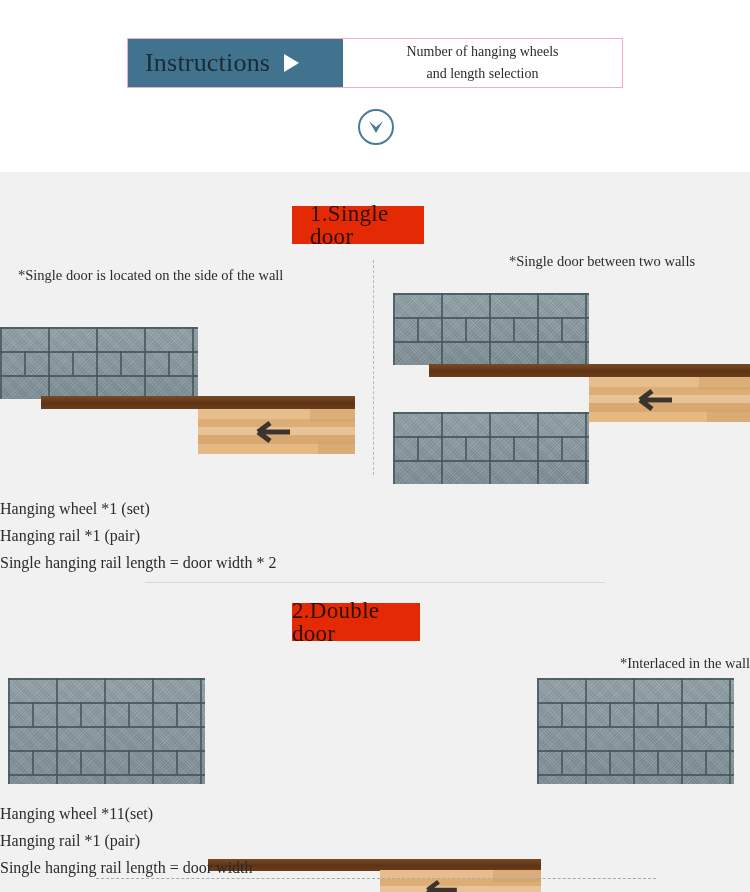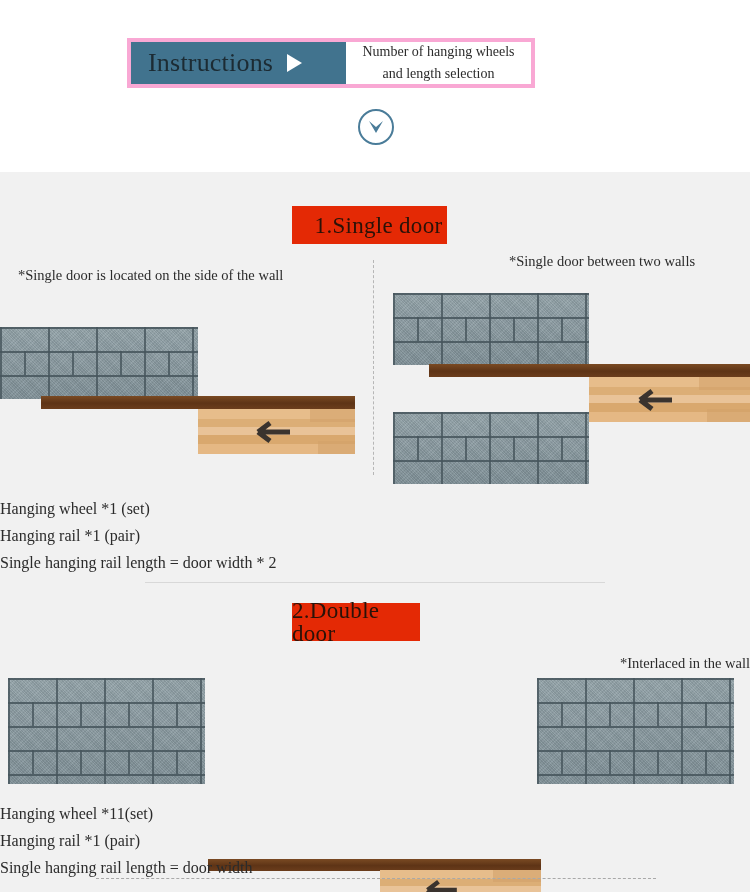--- a/index.html
+++ b/index.html
@@ -24,10 +24,10 @@
   .instr-row {
     position: absolute;
     left: 127px; top: 38px;
-    width: 408px; height: 50px;
+    width: 496px; height: 50px;
     display: flex;
     align-items: stretch;
-    border: 4px solid #f9a8d4;
+    border: 1px solid #f9a8d4;
   }
 
   .instr-blue {

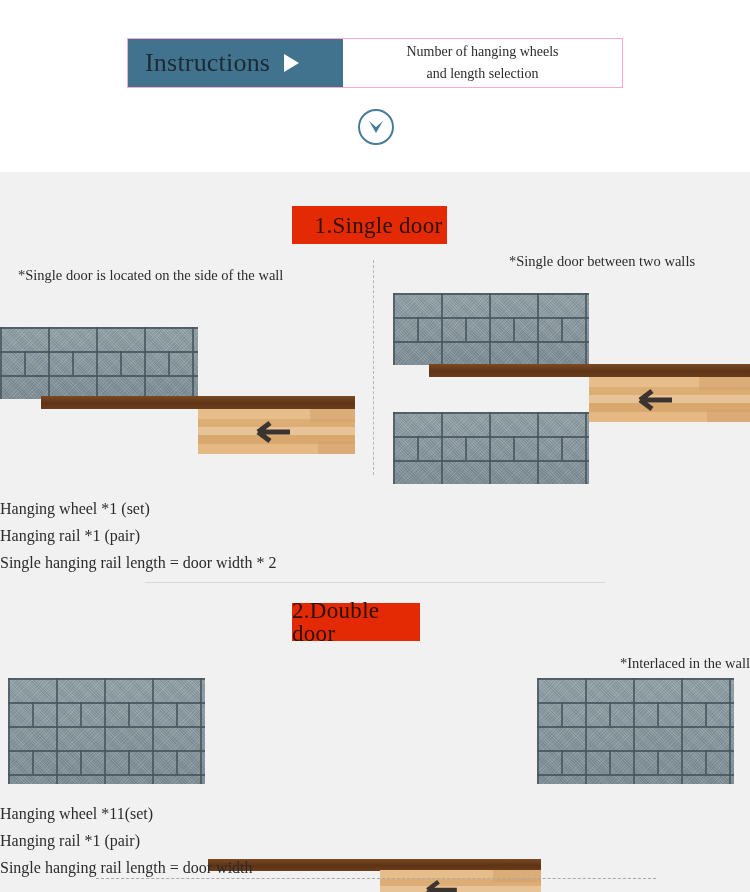--- a/index.html
+++ b/index.html
@@ -101,7 +101,7 @@
     letter-spacing: .3px;
     line-height: 1;
   }
-  #banner-single { left: 292px; top: 34px; width: 155px; height: 38px; padding-left: 18px; }
+  #banner-single { left: 292px; top: 34px; width: 132px; height: 38px; padding-left: 18px; }
   #banner-double { left: 292px; top: 431px; width: 128px; height: 38px; }
 
   

